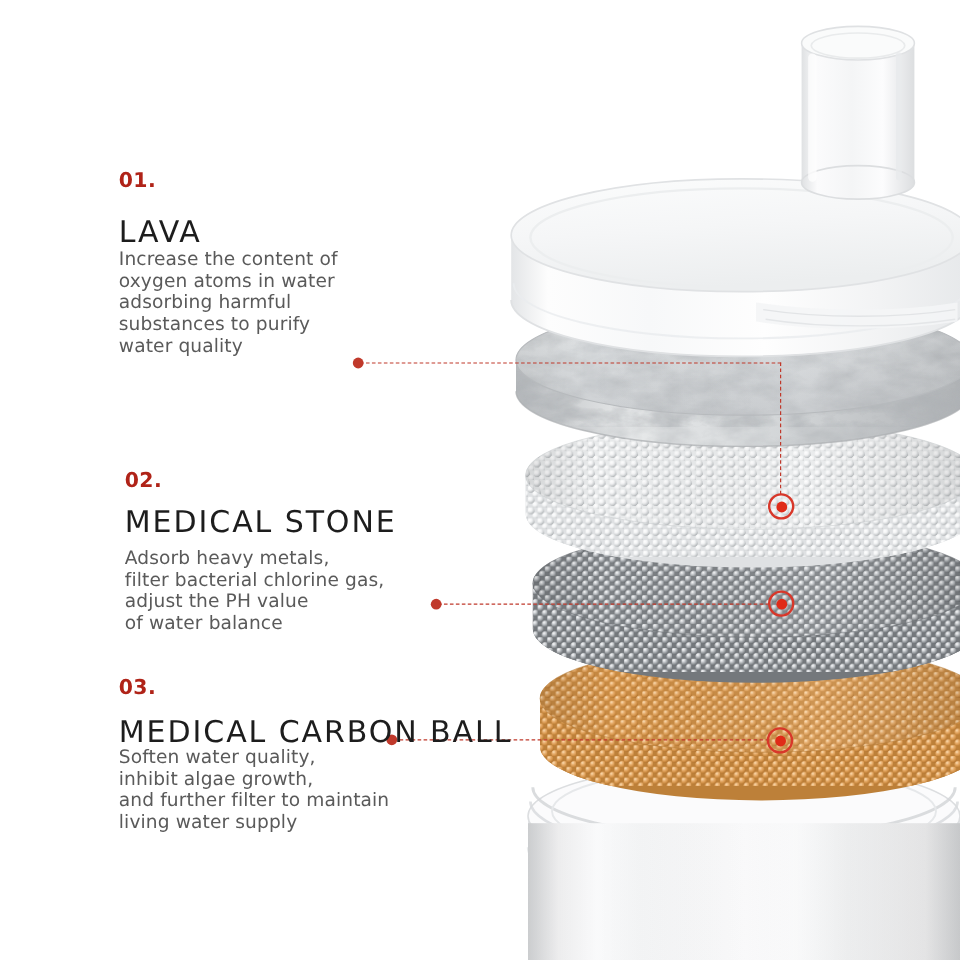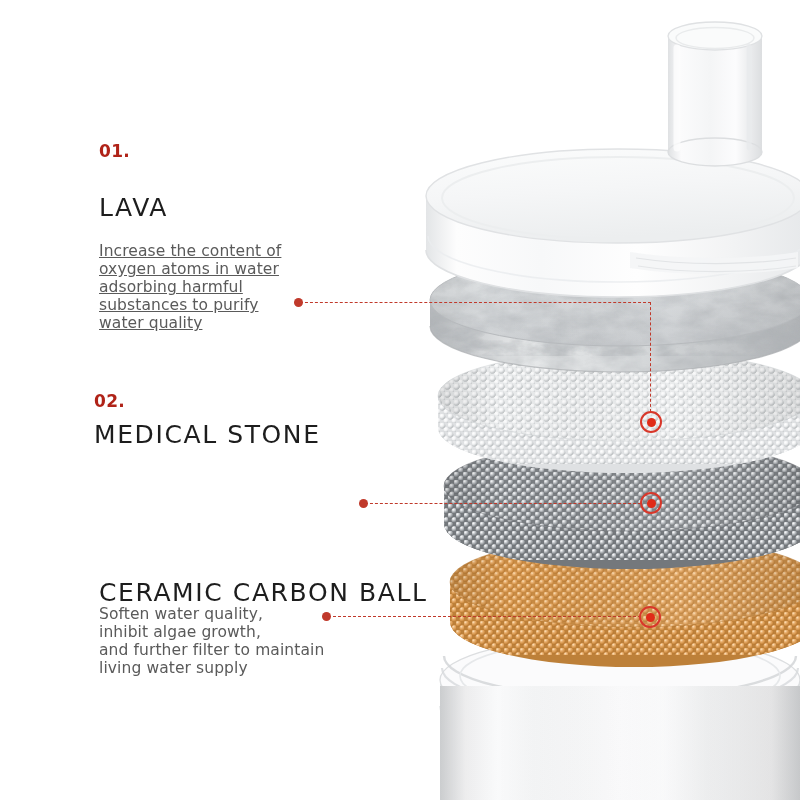--- a/index.html
+++ b/index.html
@@ -36,7 +36,7 @@
     line-height:1.05;
     white-space:nowrap;
   }
-  #block-01 .title { margin-top:35px; }
+  #block-01 .title { margin-top:21px; }
   #block-02 .title { margin-top:12px; }
   #block-03 .title { margin-top:15px; }
 

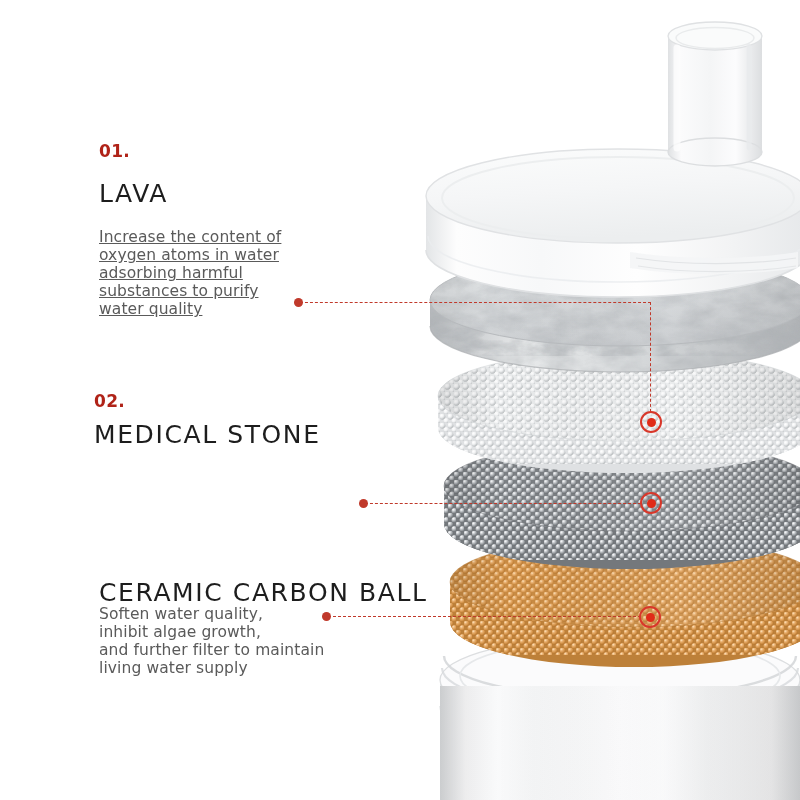--- a/index.html
+++ b/index.html
@@ -48,7 +48,7 @@
     letter-spacing:0.1px;
     white-space:pre-line;
   }
-  #block-01 .desc { margin-top:22px;text-decoration:underline; }
+  #block-01 .desc { margin-top:1px; }
   #block-02 .desc { margin-top:9px; }
   #block-03 .desc { margin-top:0; }
 

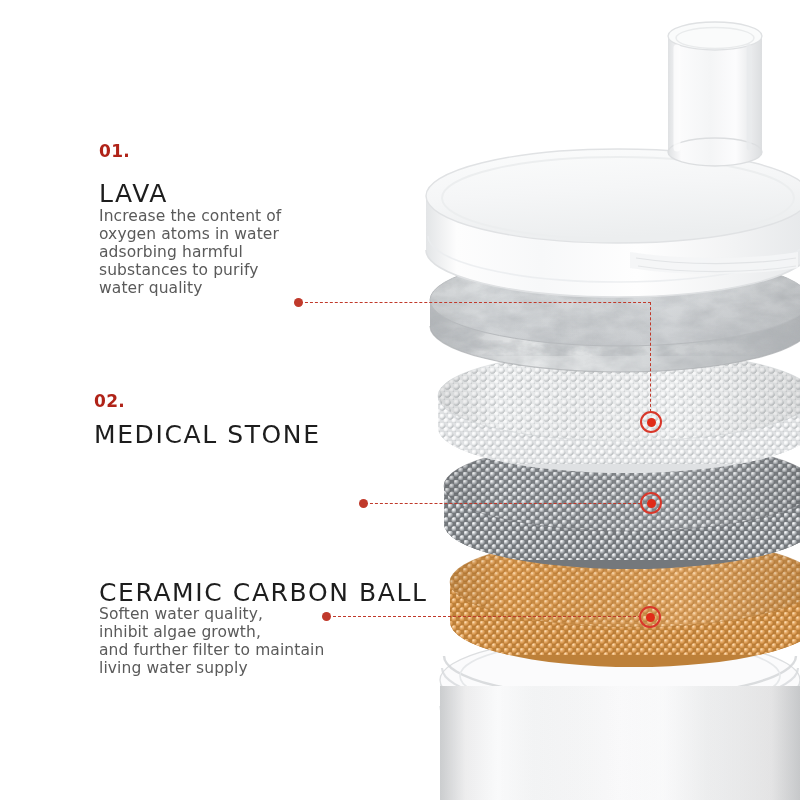--- a/index.html
+++ b/index.html
@@ -16,7 +16,7 @@
   
   .block { position:absolute; }
   #block-01 { left:99px; top:143px; }
-  #block-02 { left:94px; top:393px; }
+  #block-02 { left:104px; top:393px; }
   #block-03 { left:99px; top:565px; }
 
   .num {

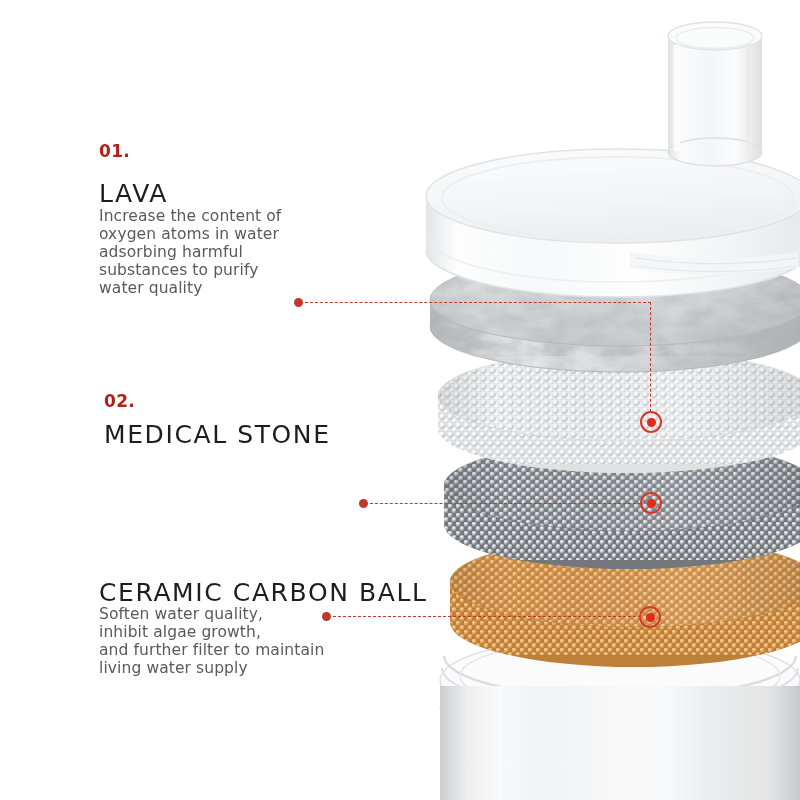--- a/index.html
+++ b/index.html
@@ -331,6 +331,10 @@
   <div class="block" id="block-02">
     <div class="num">02.</div>
     <div class="title">MEDICAL STONE</div>
+    <div class="desc">Adsorb heavy metals,
+filter bacterial chlorine gas,
+adjust the PH value
+of water balance</div>
   </div>
 
   <div class="block" id="block-03">

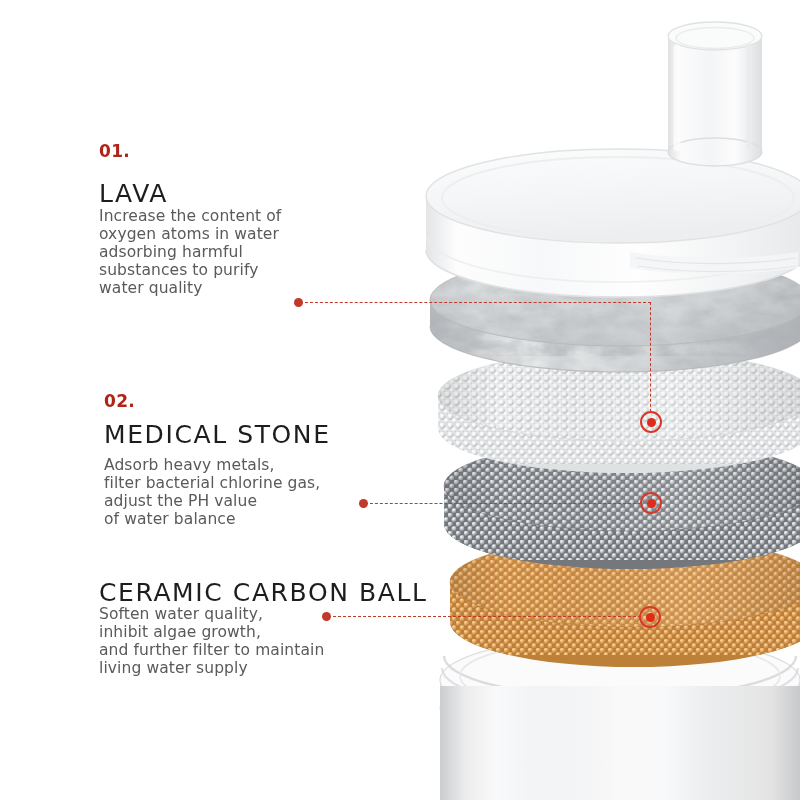--- a/index.html
+++ b/index.html
@@ -338,6 +338,7 @@
   </div>
 
   <div class="block" id="block-03">
+    <div class="num">03.</div>
     <div class="title">CERAMIC CARBON BALL</div>
     <div class="desc">Soften water quality,
 inhibit algae growth,

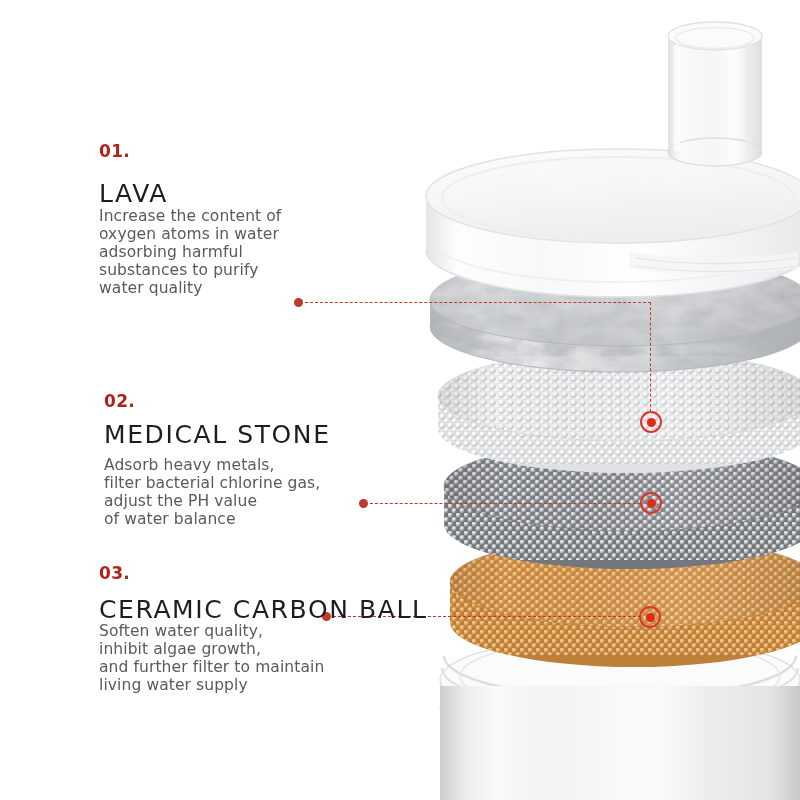--- a/index.html
+++ b/index.html
@@ -339,7 +339,7 @@
 
   <div class="block" id="block-03">
     <div class="num">03.</div>
-    <div class="title">CERAMIC CARBON BALL</div>
+    <div class="title">MEDICAL CARBON BALL</div>
     <div class="desc">Soften water quality,
 inhibit algae growth,
 and further filter to maintain

